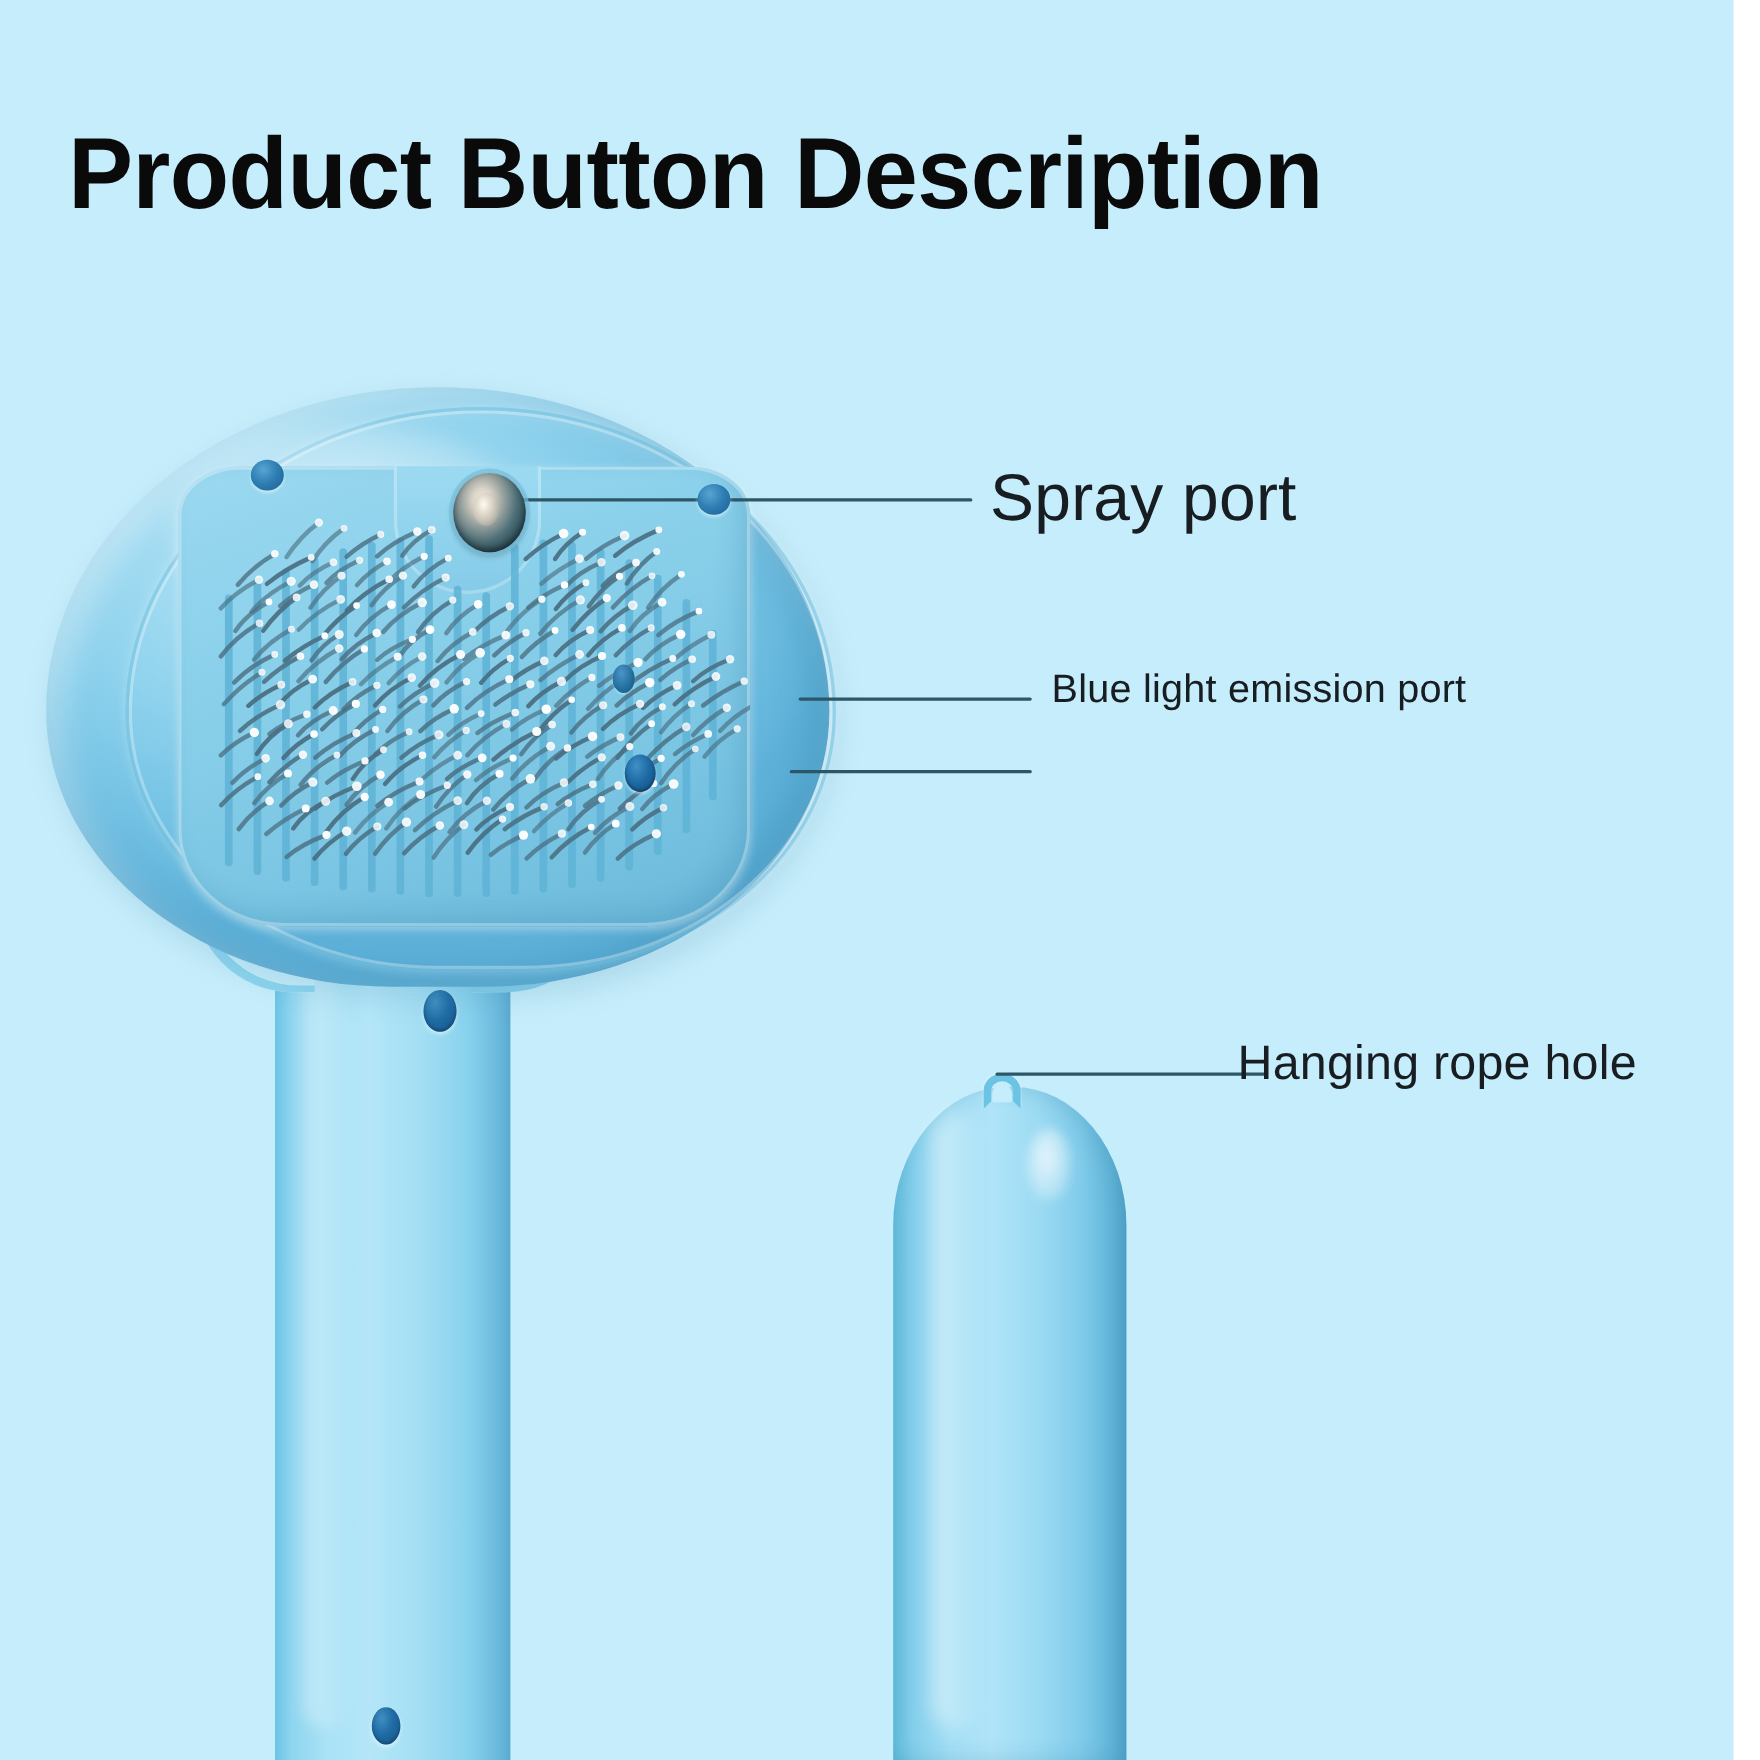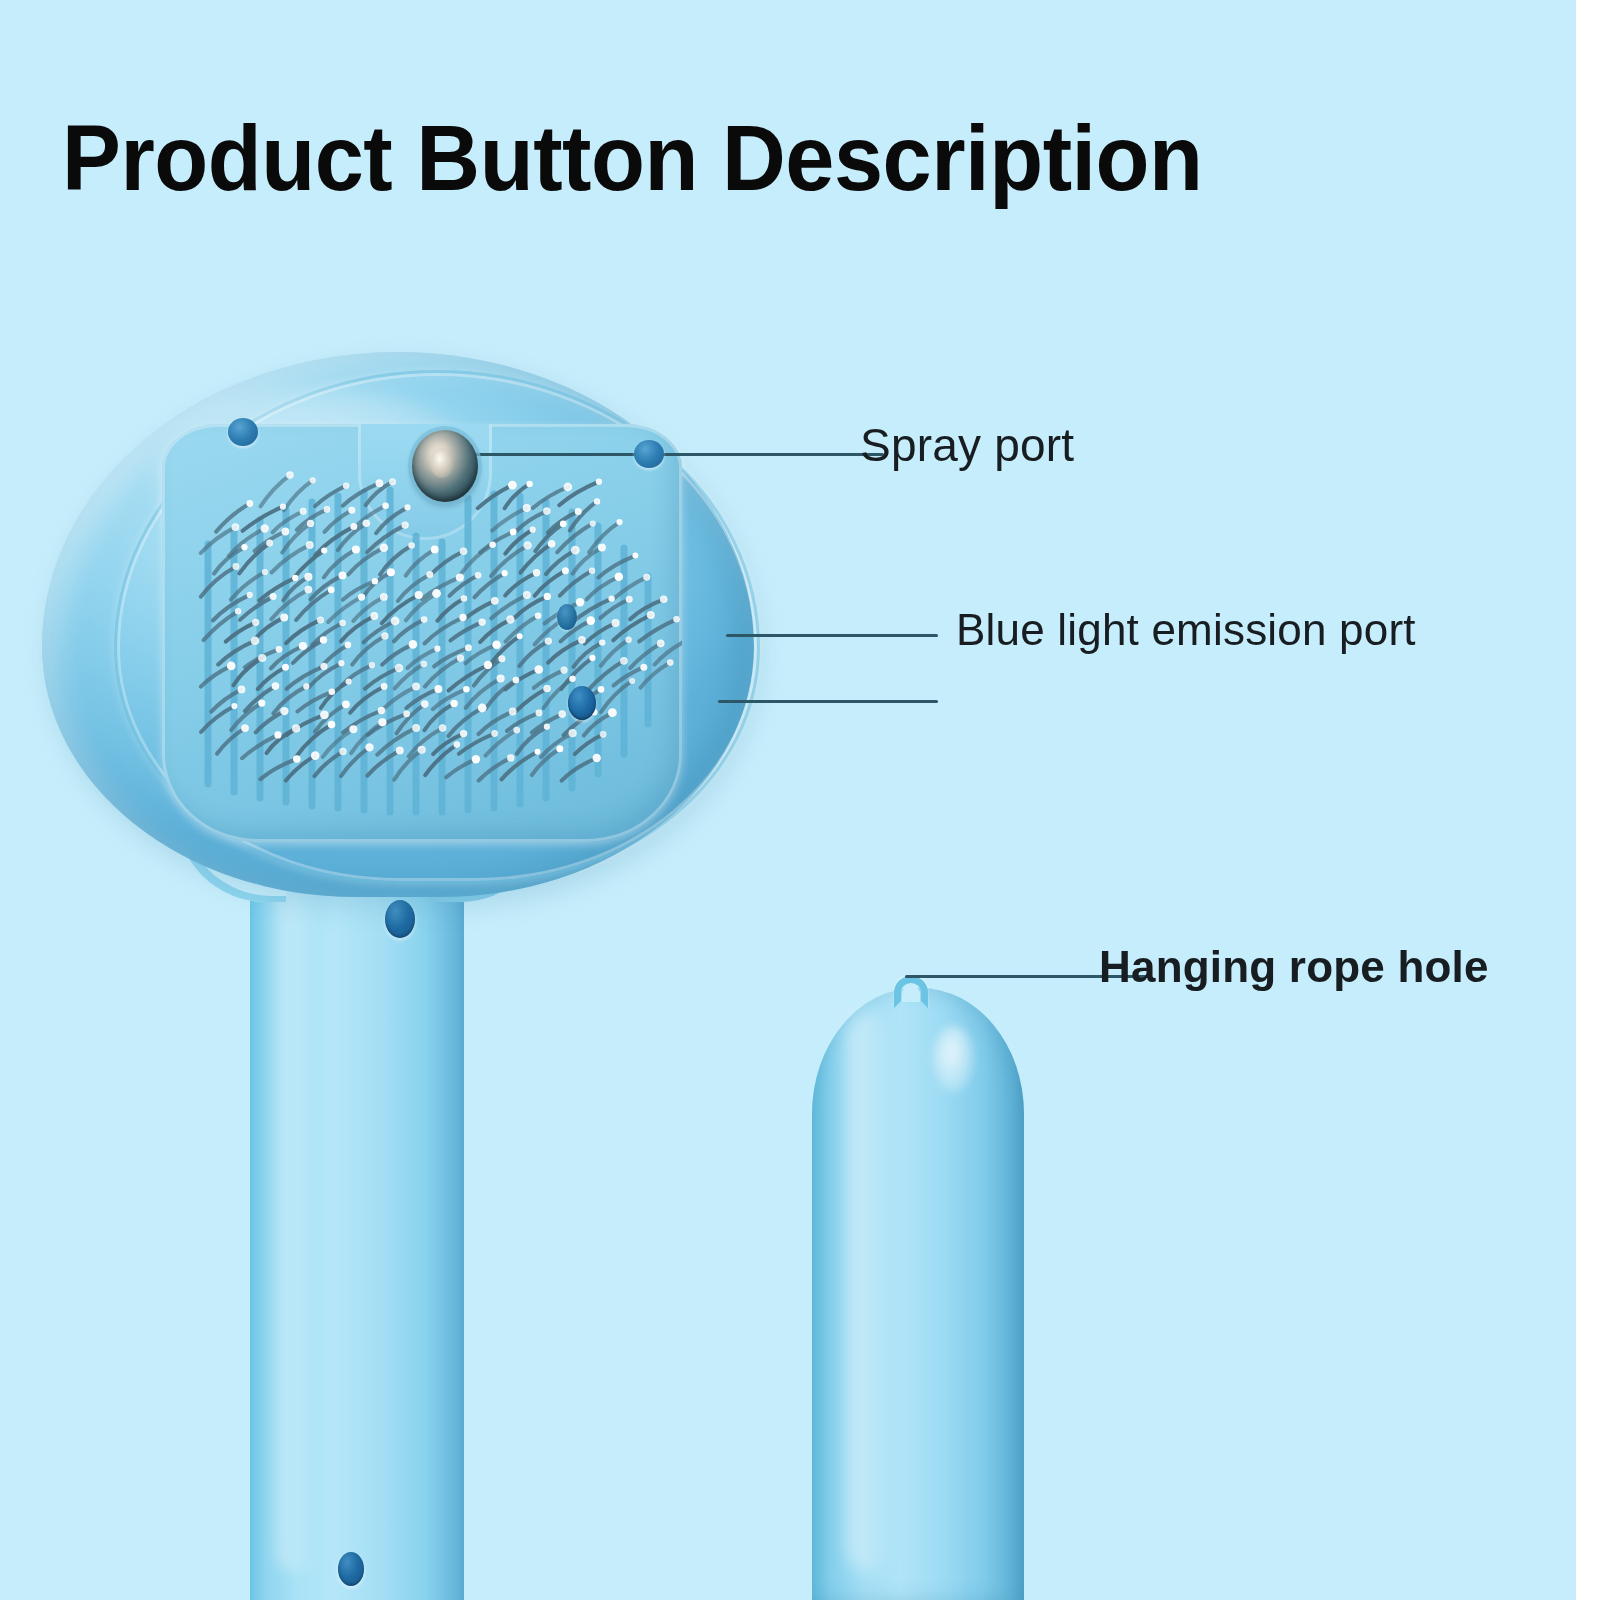--- a/index.html
+++ b/index.html
@@ -46,7 +46,7 @@
     white-space: nowrap;
     letter-spacing: 0.2px;
   }
-  #label-spray        { left: 860px;  top: 418px;  font-size: 46px; }
+  #label-spray        { left: 900px;  top: 418px;  font-size: 60px; }
   #label-bluelight    { left: 956px;  top: 605px;  font-size: 44px; }
   #label-needle       { left: 956px;  top: 672px;  font-size: 44px; }
   #label-rope         { left: 1099px; top: 942px;  font-size: 44px; font-weight: bold; }

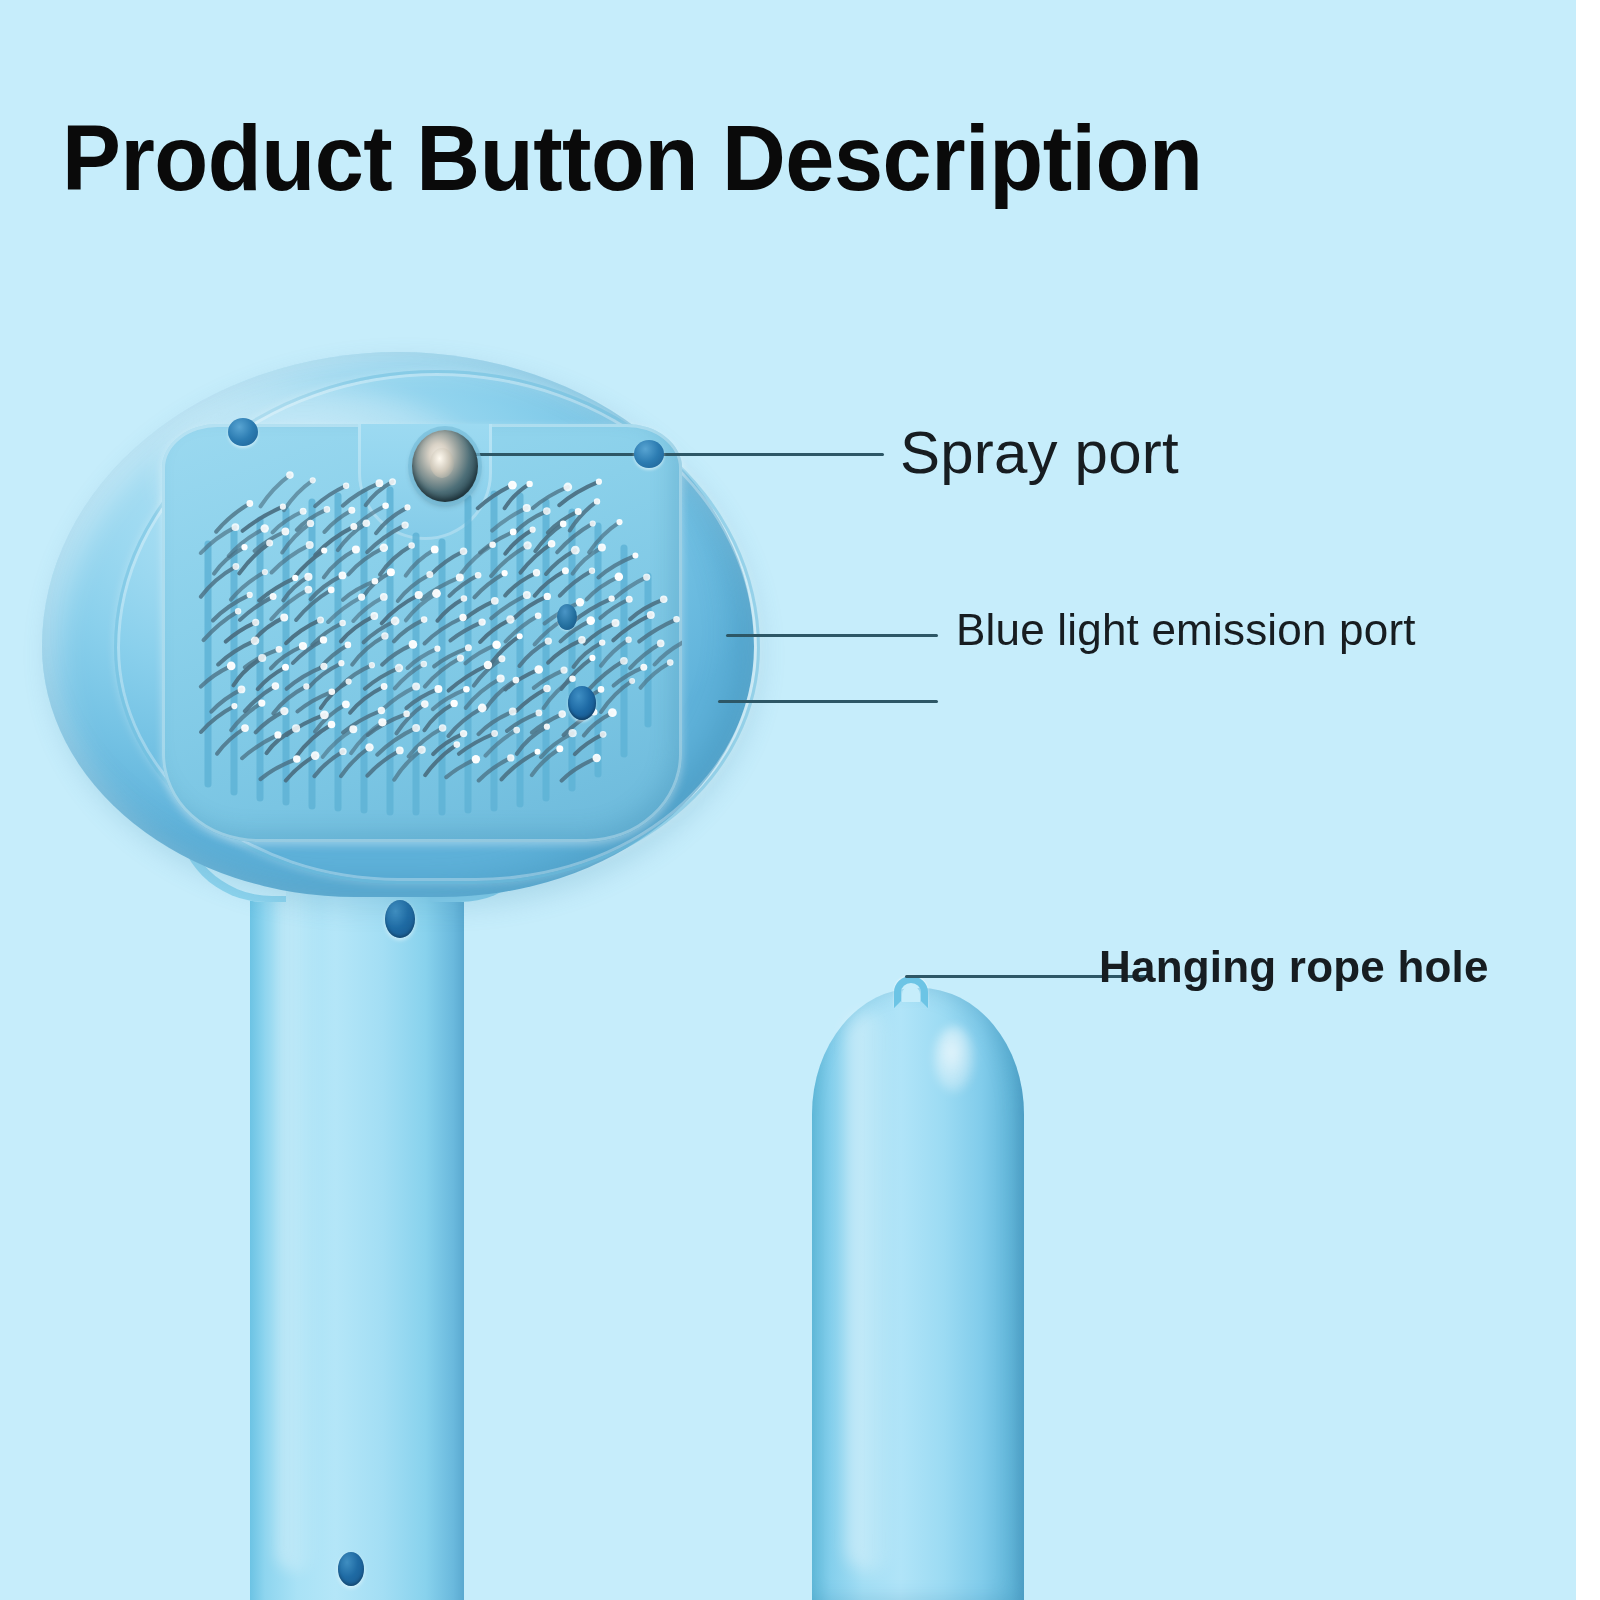--- a/index.html
+++ b/index.html
@@ -47,7 +47,7 @@
     letter-spacing: 0.2px;
   }
   #label-spray        { left: 900px;  top: 418px;  font-size: 60px; }
-  #label-bluelight    { left: 956px;  top: 605px;  font-size: 44px; }
+  #label-bluelight    { left: 956px;  top: 605px;  font-size: 36px; }
   #label-needle       { left: 956px;  top: 672px;  font-size: 44px; }
   #label-rope         { left: 1099px; top: 942px;  font-size: 44px; font-weight: bold; }
 

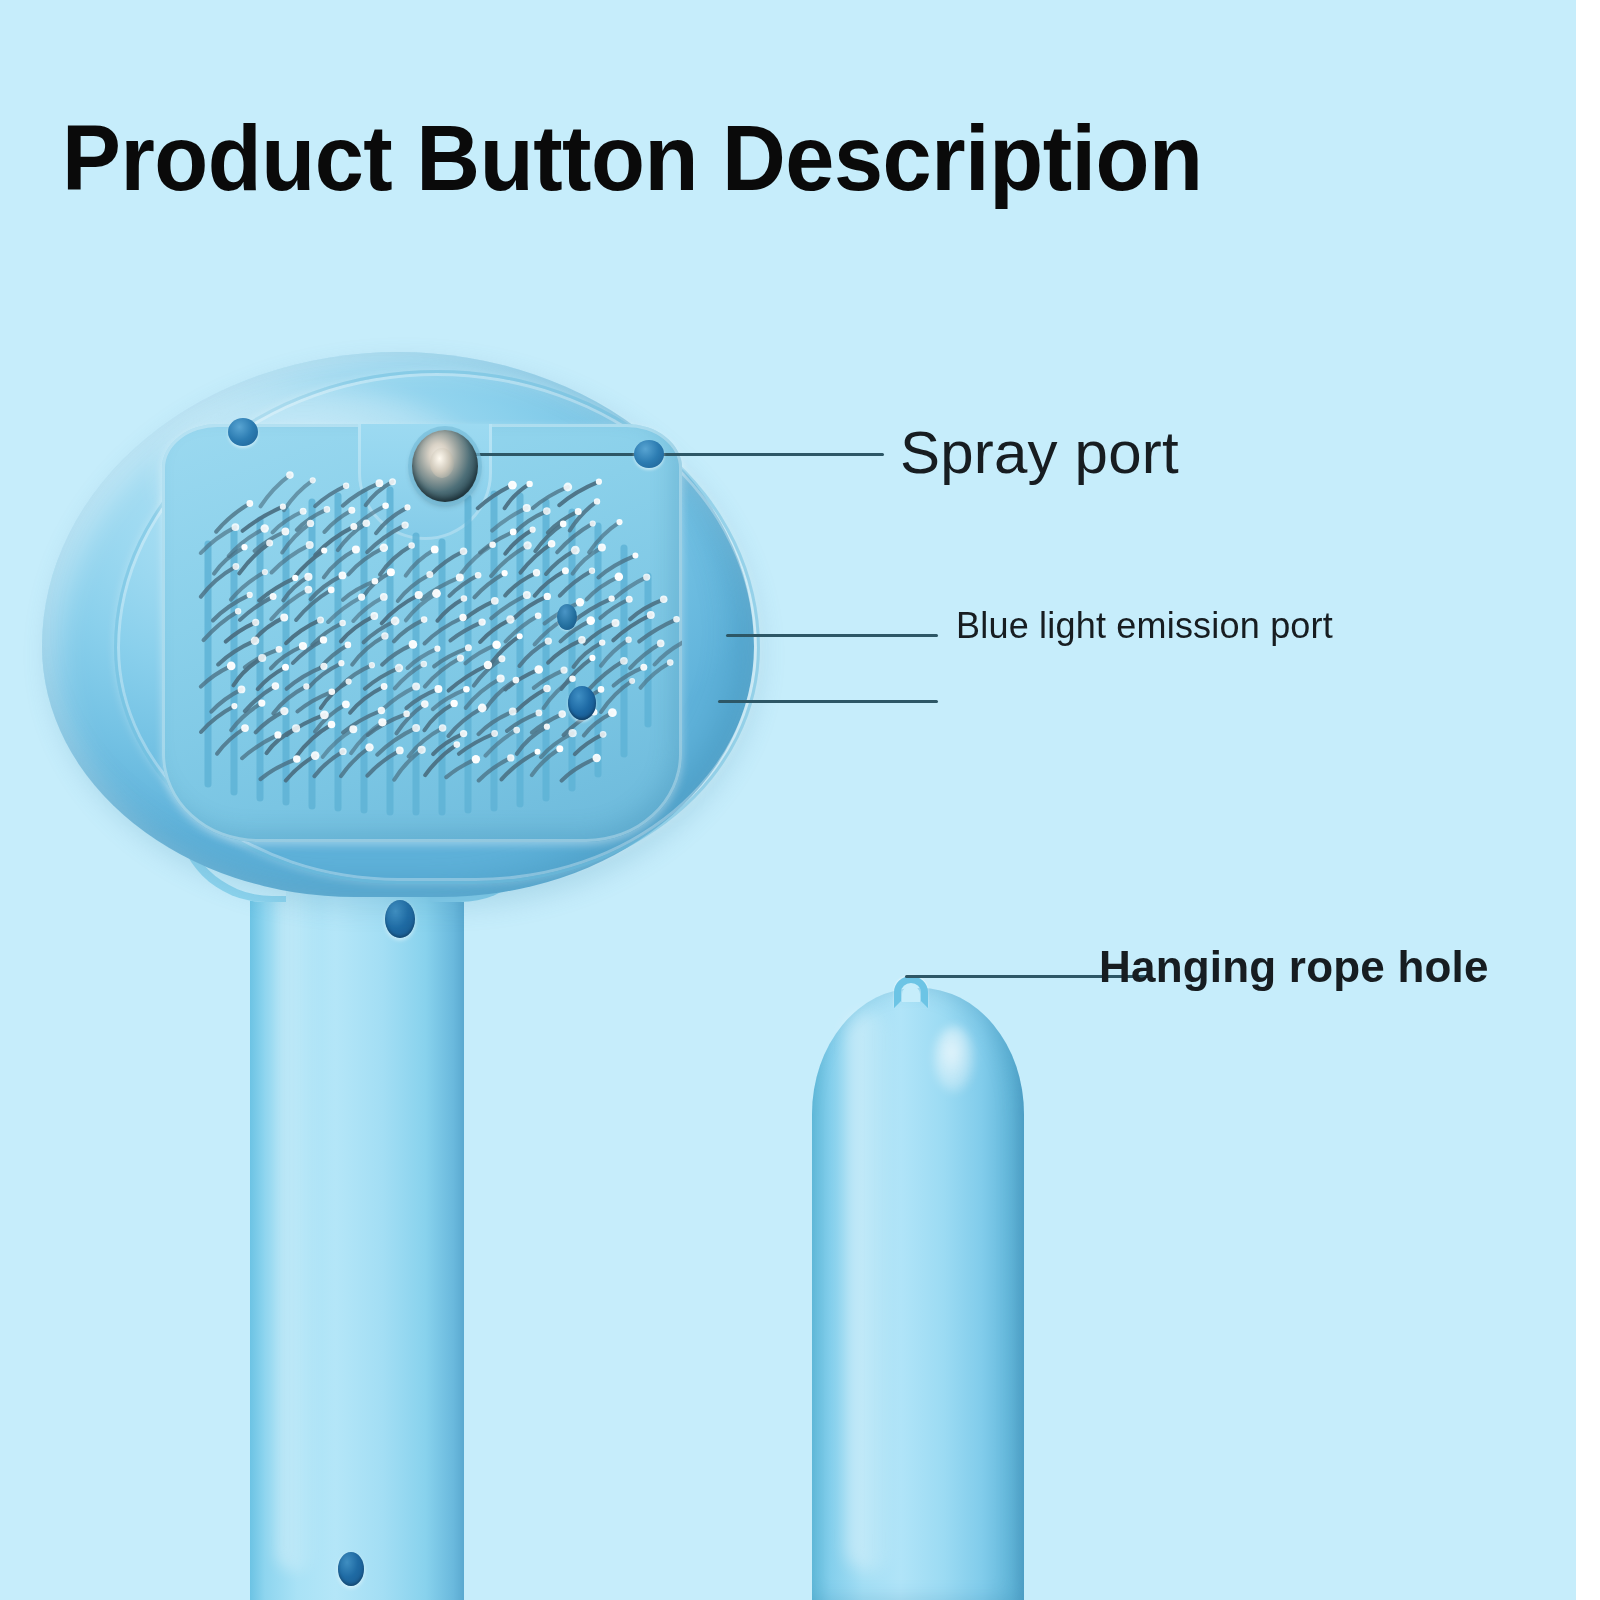--- a/index.html
+++ b/index.html
@@ -49,7 +49,7 @@
   #label-spray        { left: 900px;  top: 418px;  font-size: 60px; }
   #label-bluelight    { left: 956px;  top: 605px;  font-size: 36px; }
   #label-needle       { left: 956px;  top: 672px;  font-size: 44px; }
-  #label-rope         { left: 1099px; top: 942px;  font-size: 44px; font-weight: bold; }
+  #label-rope         { left: 1125px; top: 942px;  font-size: 44px; }
 
   
   .leader {

